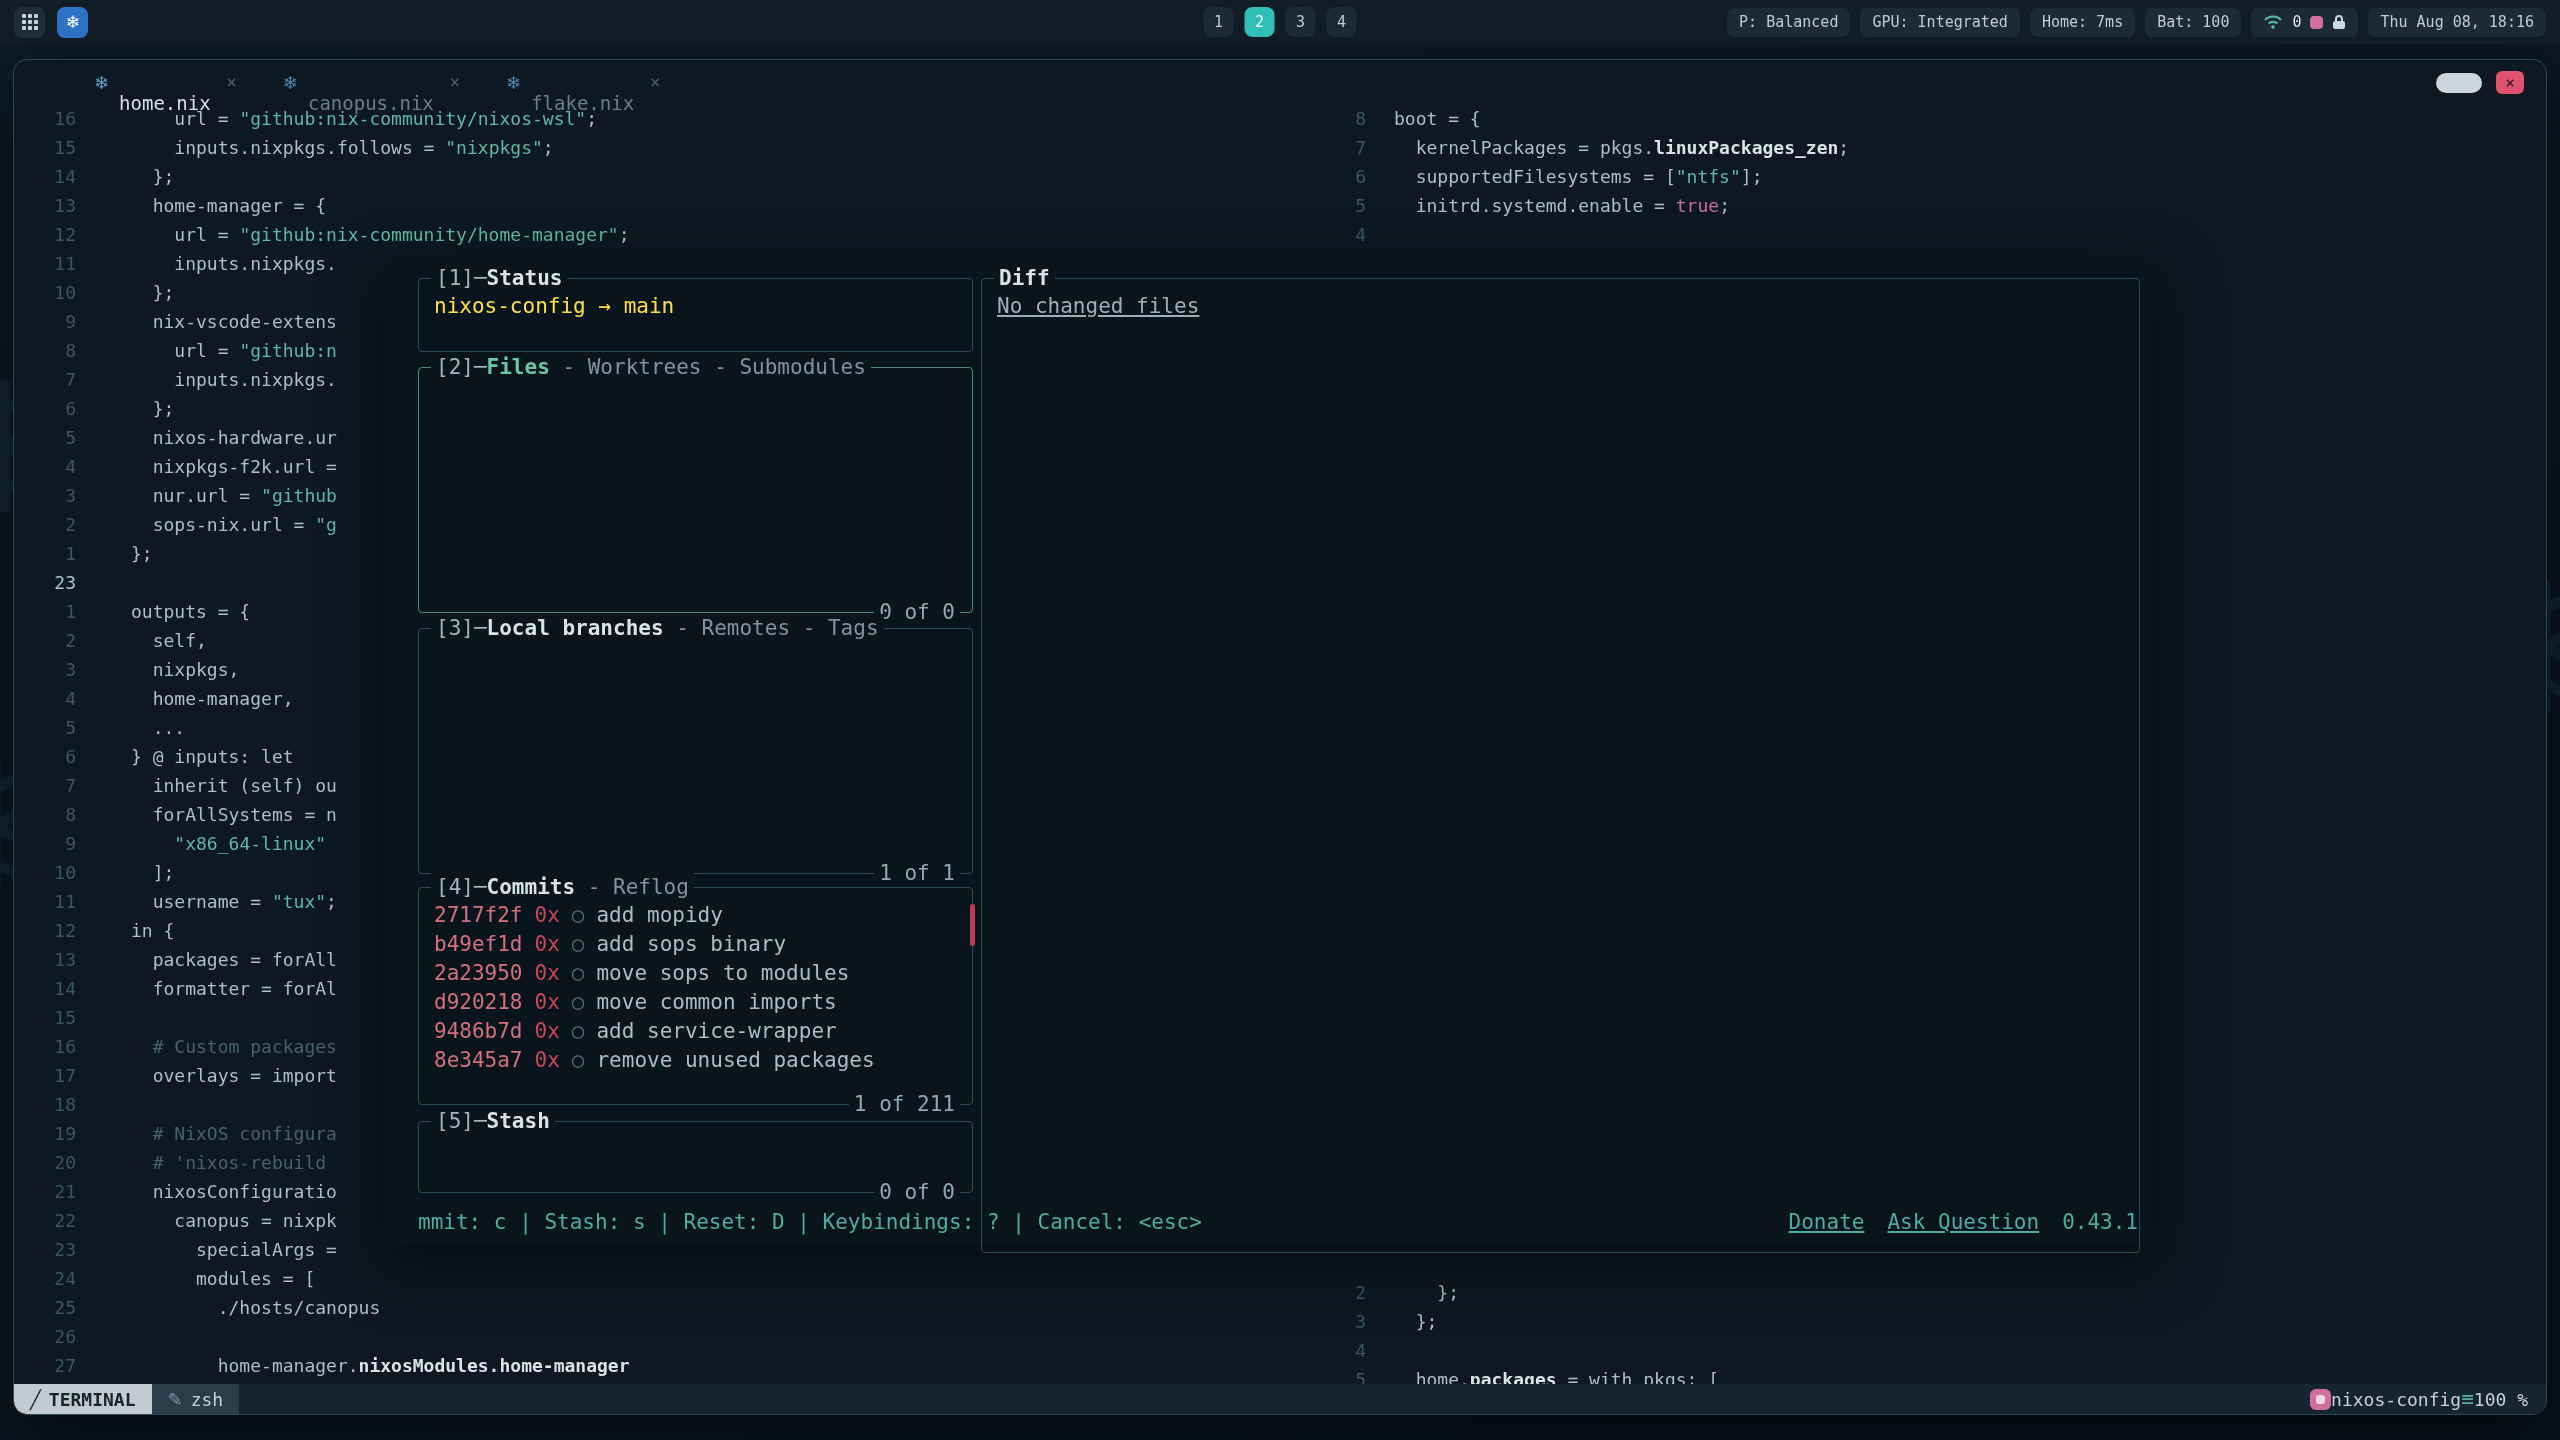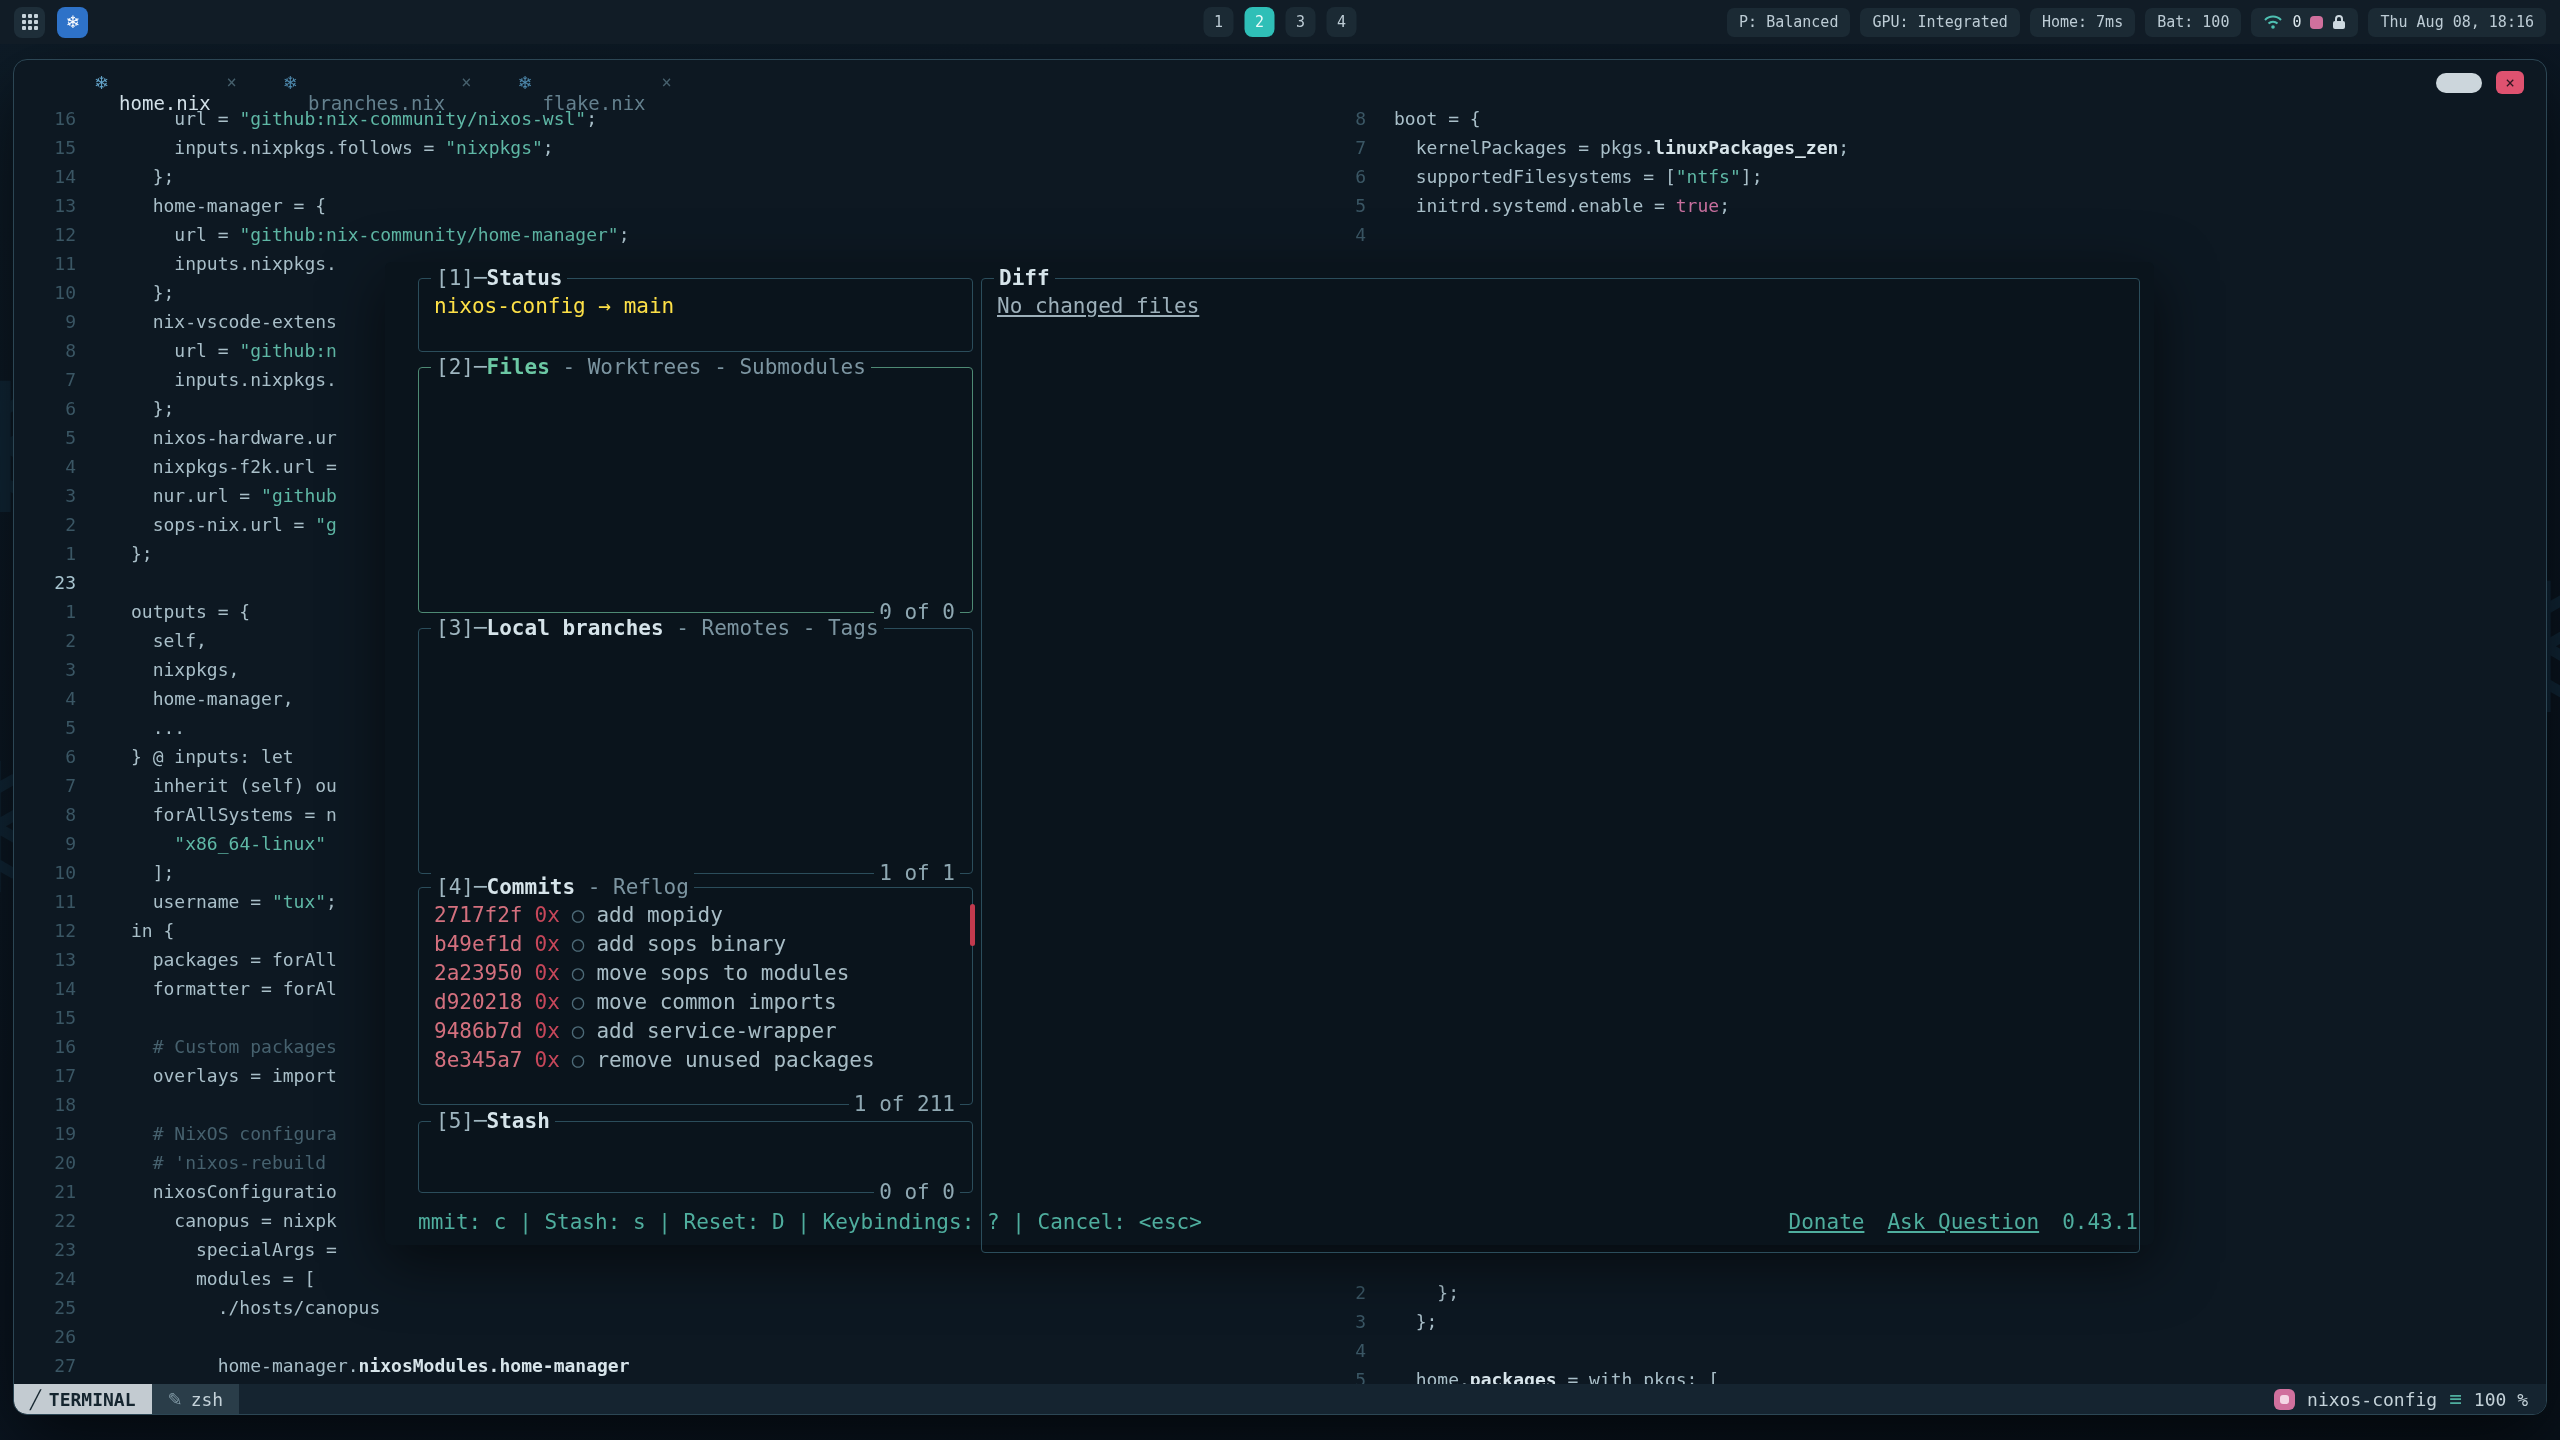--- a/index.html
+++ b/index.html
@@ -187,7 +187,7 @@
       </div>
       <div class="tab">
         <span class="ticon">❄</span>
-        <span class="tlabel">branches.nix</span>
+        <span class="tlabel">canopus.nix</span>
         <span class="tclose">×</span>
       </div>
       <div class="tab">

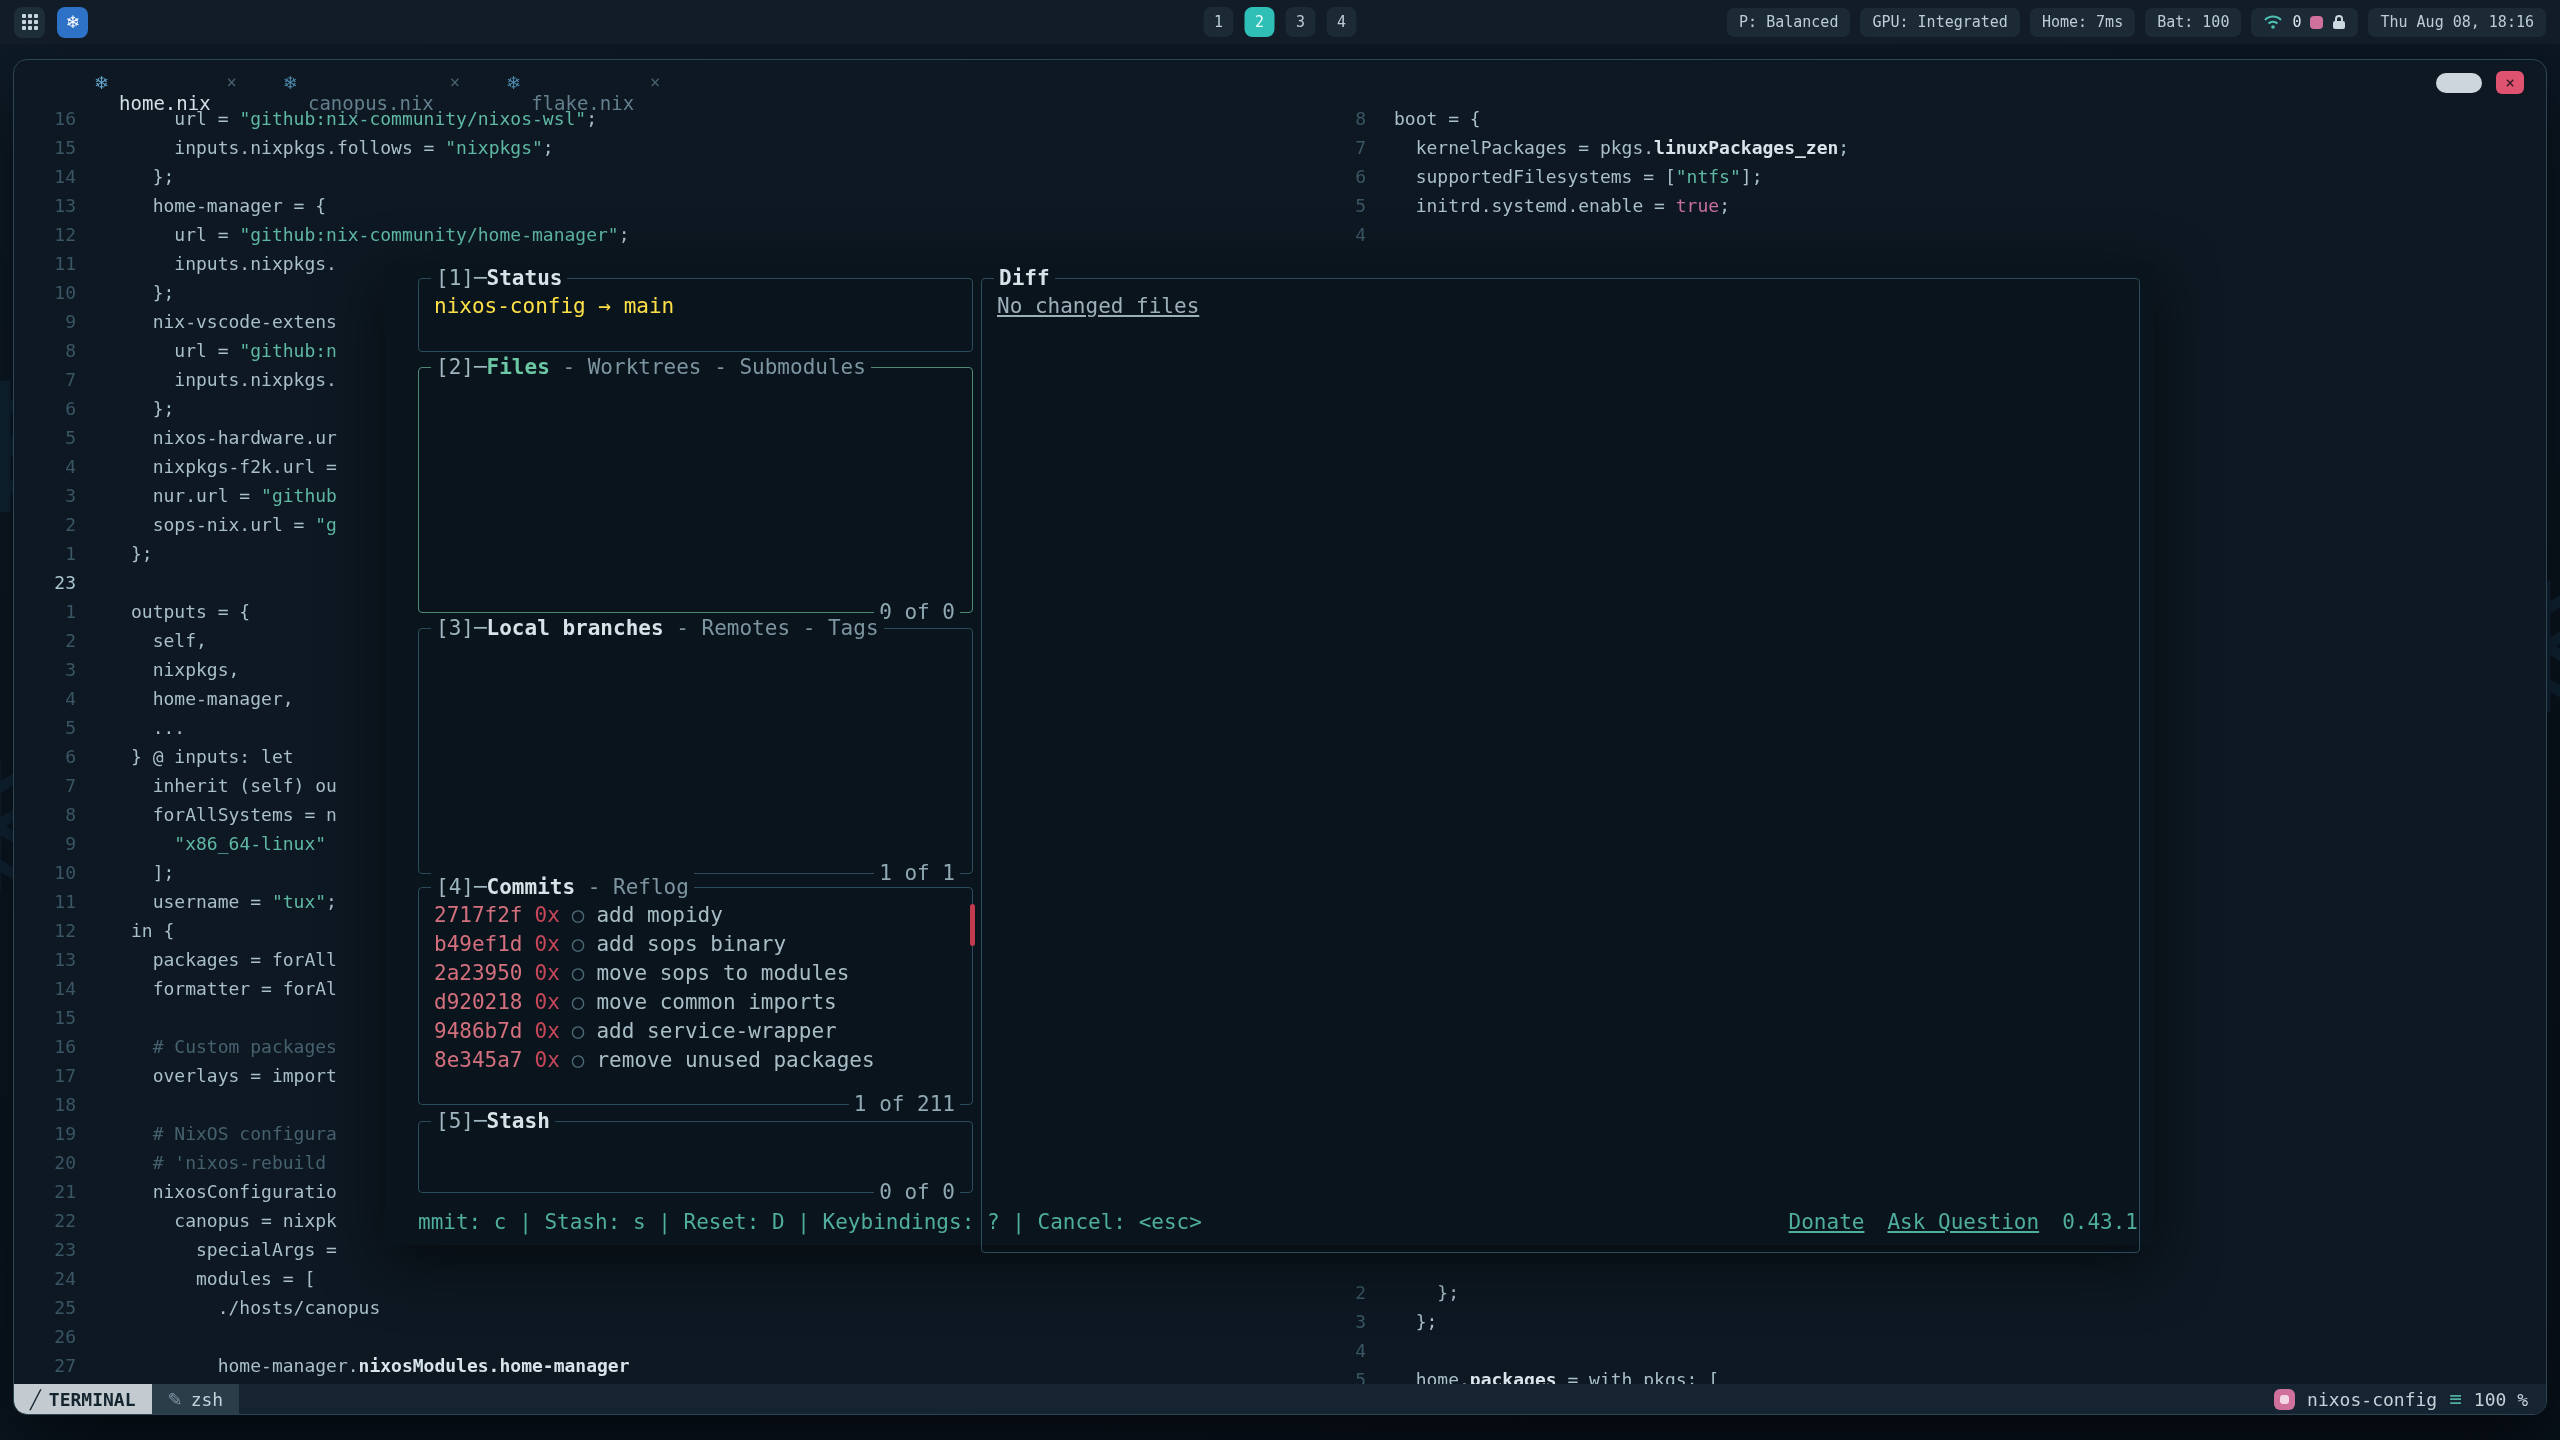--- a/index.html
+++ b/index.html
@@ -106,7 +106,7 @@
   .sb-mode .mico{font-weight:normal;}
   .sb-tab{height:100%;background:#2a3d49;color:#c4d2d9;display:flex;align-items:center;gap:8px;padding:0 16px;}
   .sb-tab .tico{color:#7f97a3;font-family:"DejaVu Sans",sans-serif;}
-  .sb-right{margin-left:auto;display:flex;align-items:center;gap:12px;padding-right:18px;color:#c4d2d9;}
+  .sb-right{margin-left:auto;display:flex;align-items:center;gap:0;padding-right:18px;color:#c4d2d9;}
   .sess-ico{width:21px;height:21px;border-radius:6px;background:var(--pink);position:relative;}
   .sess-ico::after{content:"";position:absolute;inset:6px;border-radius:3px;background:#f4d7e5;}
   .sb-list{color:var(--teal);font-size:21px;}

